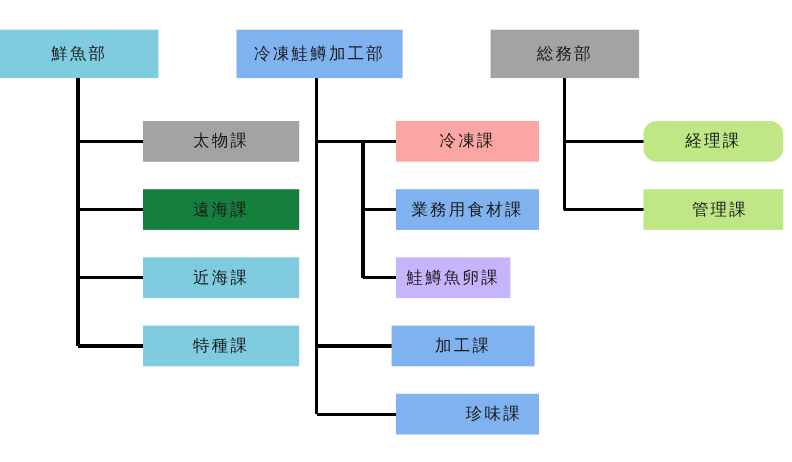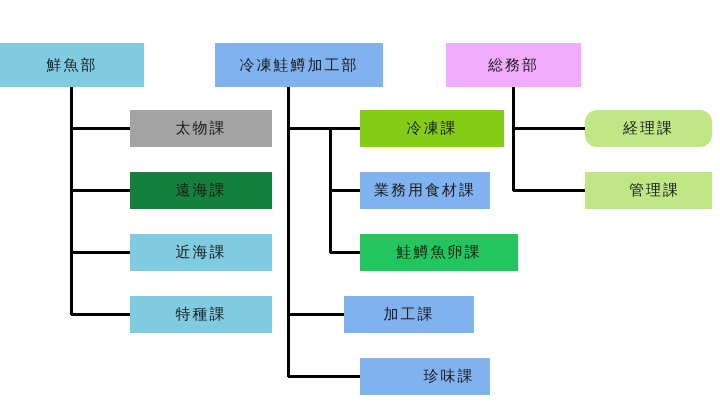--- a/index.html
+++ b/index.html
@@ -42,7 +42,6 @@
   }
   .node-box.dept {
     font-size: 15px;
-    margin-top: 16px;
   }
   .node-box.unit {
     font-size: 15px;

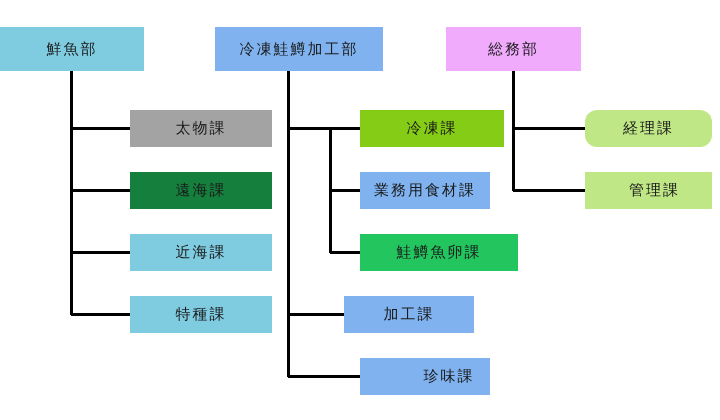--- a/index.html
+++ b/index.html
@@ -100,7 +100,7 @@
       <div class="node-box unit" style="left: 360px; top: 358px; width: 130px; height: 37px; background: rgb(127, 178, 238); padding-left: 48px;">
         <span>珍味課</span>
       </div>
-      <div class="node-box dept" style="left: 215px; top: 27px; width: 168px; height: 44px; background: rgb(127, 178, 238); text-align: center;">
+      <div class="node-box dept" style="left: 215px; top: 27px; width: 151px; height: 44px; background: rgb(127, 178, 238); text-align: center;">
         <span>冷凍鮭鱒加工部</span>
       </div>
       <div class="node-box unit" style="left: 585px; top: 110px; width: 127px; height: 37px; background: rgb(191, 231, 134); border-radius: 12px;">

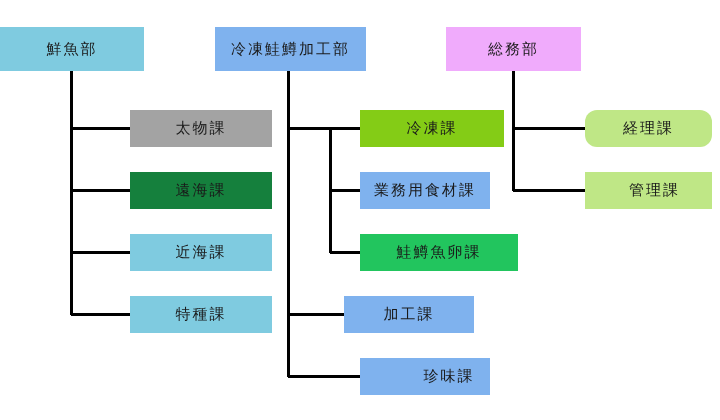--- a/index.html
+++ b/index.html
@@ -109,7 +109,7 @@
       <div class="node-box unit" style="left: 585px; top: 172px; width: 127px; height: 37px; background: rgb(191, 231, 134); padding-left: 12px;">
         <span>管理課</span>
       </div>
-      <div class="node-box dept" style="left: 446px; top: 27px; width: 135px; height: 44px; background: #f0abfc;">
+      <div class="node-box dept" style="left: 446px; top: 27px; width: 135px; height: 44px; background: #a3a3a3;">
         <span>総務部</span>
       </div>
     </div>

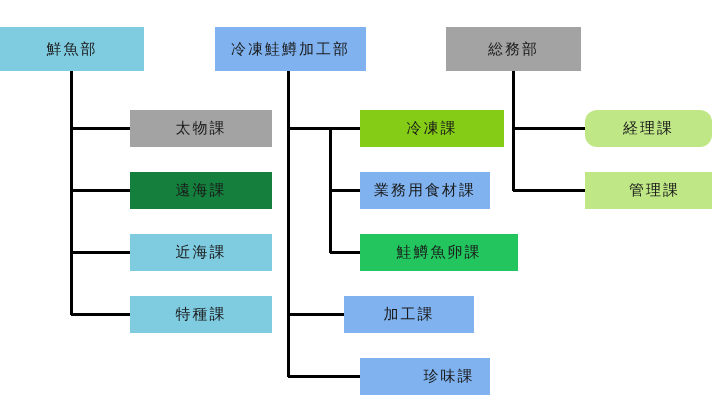--- a/index.html
+++ b/index.html
@@ -85,7 +85,7 @@
       <div class="node-box dept" style="left: 0px; top: 27px; width: 144px; height: 44px; background: rgb(127, 203, 224);">
         <span>鮮魚部</span>
       </div>
-      <div class="node-box unit" style="left: 360px; top: 110px; width: 144px; height: 37px; background: #84cc16;">
+      <div class="node-box unit" style="left: 360px; top: 110px; width: 130px; height: 37px; background: #fca5a5;">
         <span>冷凍課</span>
       </div>
       <div class="node-box unit" style="left: 360px; top: 172px; width: 130px; height: 37px; background: rgb(127, 178, 238);">

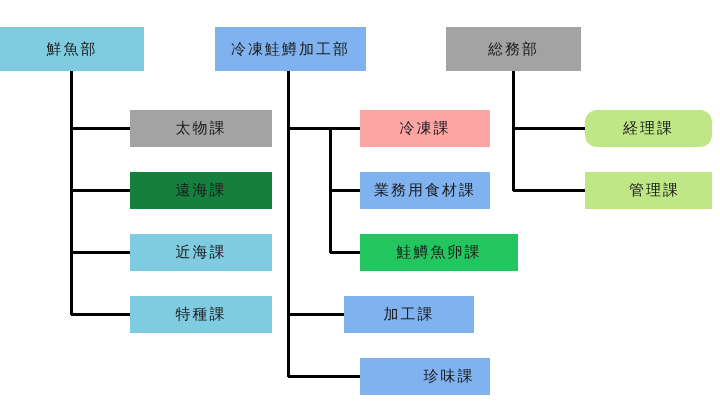--- a/index.html
+++ b/index.html
@@ -91,7 +91,7 @@
       <div class="node-box unit" style="left: 360px; top: 172px; width: 130px; height: 37px; background: rgb(127, 178, 238);">
         <span>業務用食材課</span>
       </div>
-      <div class="node-box unit" style="left: 360px; top: 234px; width: 158px; height: 37px; background: #22c55e;">
+      <div class="node-box unit" style="left: 360px; top: 234px; width: 104px; height: 37px; background: #c4b5fd;">
         <span>鮭鱒魚卵課</span>
       </div>
       <div class="node-box unit" style="left: 344px; top: 296px; width: 130px; height: 37px; background: rgb(127, 178, 238);">

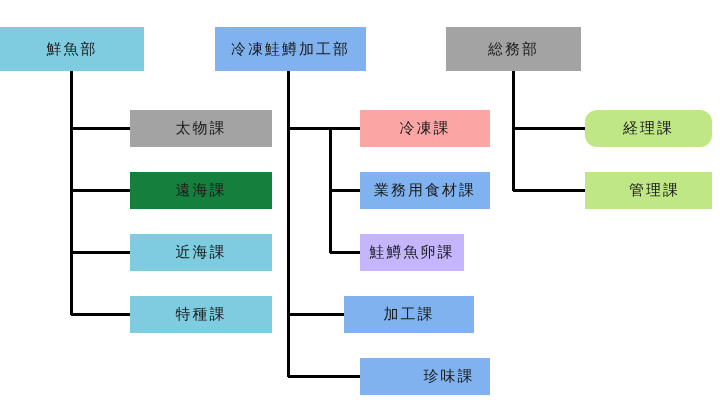--- a/index.html
+++ b/index.html
@@ -94,7 +94,7 @@
       <div class="node-box unit" style="left: 360px; top: 234px; width: 104px; height: 37px; background: #c4b5fd;">
         <span>鮭鱒魚卵課</span>
       </div>
-      <div class="node-box unit" style="left: 344px; top: 296px; width: 130px; height: 37px; background: rgb(127, 178, 238);">
+      <div class="node-box unit" style="left: 356px; top: 296px; width: 130px; height: 37px; background: rgb(127, 178, 238);">
         <span>加工課</span>
       </div>
       <div class="node-box unit" style="left: 360px; top: 358px; width: 130px; height: 37px; background: rgb(127, 178, 238); padding-left: 48px;">

